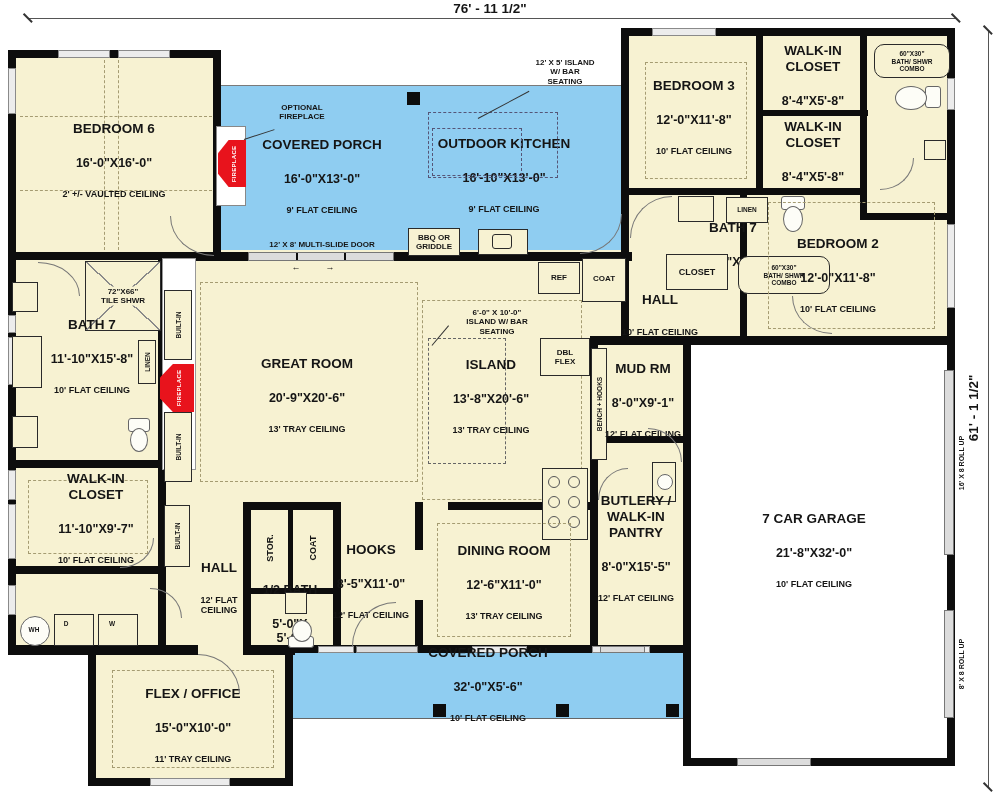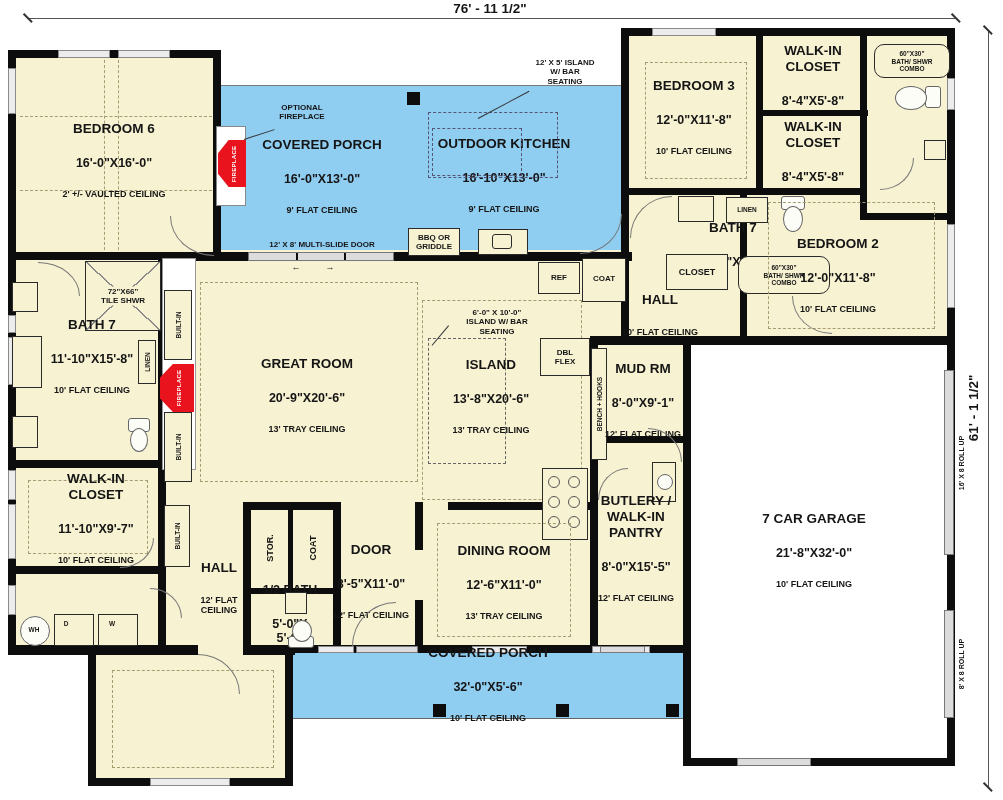--- a/index.html
+++ b/index.html
@@ -339,7 +339,7 @@
   <div class="toilet-t" style="left:288px;top:636px;width:24px;height:10px;"></div>
   <div class="toilet-b" style="left:292px;top:620px;width:18px;height:20px;"></div>
   <div class="lbl" style="left:371px;top:581px;">
-    <div class="t1">DOOR</div>
+    <div class="t1">HOOKS</div>
     <div class="t2">8'-5"X11'-0"</div>
     <div class="t3">12' FLAT CEILING</div>
   </div>

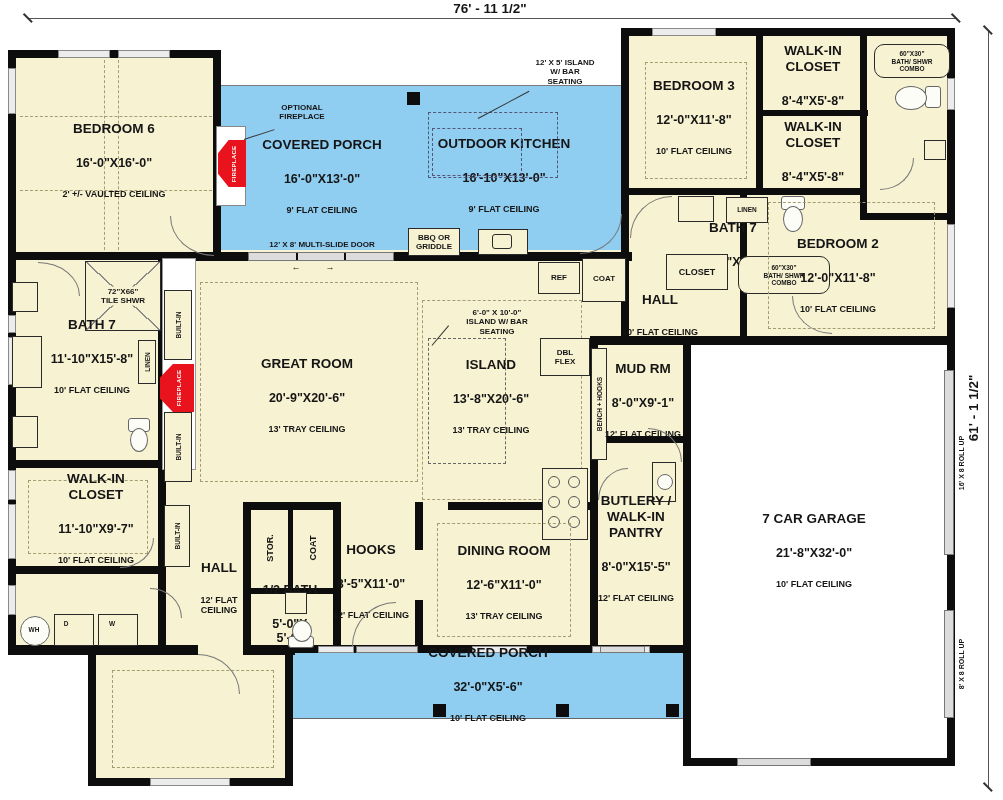--- a/index.html
+++ b/index.html
@@ -358,6 +358,11 @@
   </div>
 
   <div class="dash" style="left:112px;top:670px;width:160px;height:96px;"></div>
+  <div class="lbl" style="left:193px;top:725px;">
+    <div class="t1">FLEX / OFFICE</div>
+    <div class="t2">15'-0"X10'-0"</div>
+    <div class="t3">11' TRAY CEILING</div>
+  </div>
   <div class="arc" style="left:198px;top:654px;width:42px;height:40px;border-right:1.2px solid #777;border-top:1.2px solid #777;border-top-right-radius:100%;"></div>
 
   <div class="lbl" style="left:488px;top:684px;">

